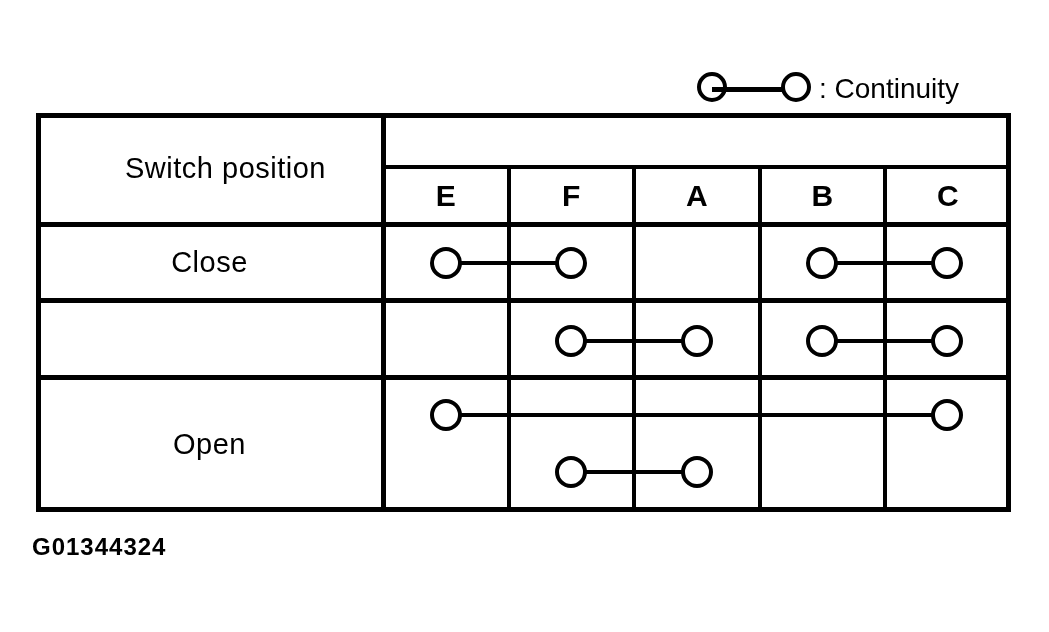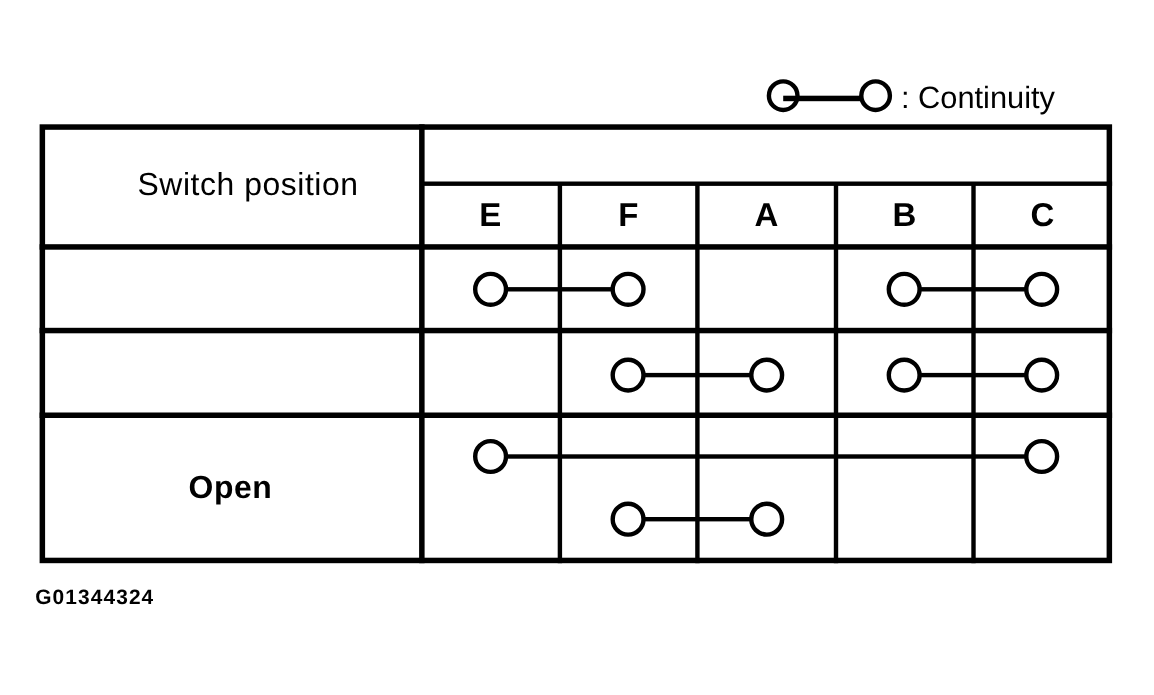--- a/index.html
+++ b/index.html
@@ -103,6 +103,7 @@
   <div class="cell-text terminal-letter" style="left:760px; top:167px; width:125px; height:57px;">B</div>
   <div class="cell-text terminal-letter" style="left:885px; top:167px; width:126px; height:57px;">C</div>
 
+  <div class="cell-text" style="left:36px; top:224px; width:347px; height:76px;">Close</div>
   <div class="cell-text" style="left:36px; top:377px; width:347px; height:135px;font-weight:bold;">Open</div>
 
   <div class="con-layer" id="connections">

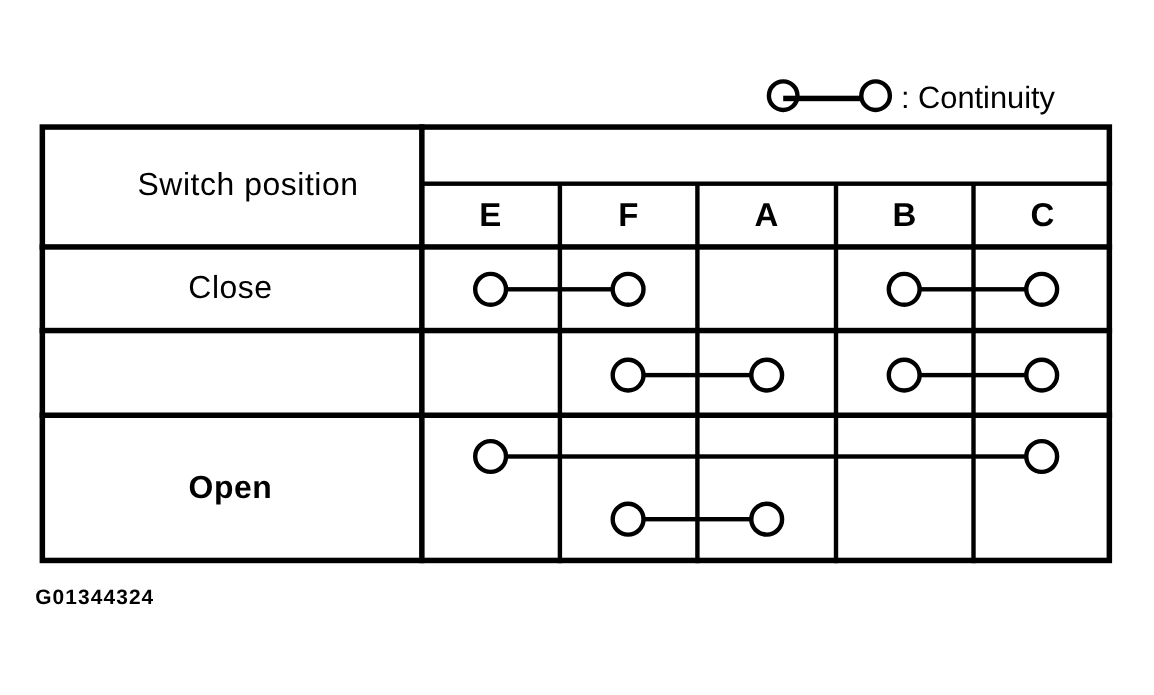--- a/index.html
+++ b/index.html
@@ -104,7 +104,7 @@
   <div class="cell-text terminal-letter" style="left:885px; top:167px; width:126px; height:57px;">C</div>
 
   <div class="cell-text" style="left:36px; top:224px; width:347px; height:76px;">Close</div>
-  <div class="cell-text" style="left:36px; top:377px; width:347px; height:135px;font-weight:bold;">Open</div>
+  <div class="cell-text" style="left:36px; top:377px; width:347px; height:135px;">Open</div>
 
   <div class="con-layer" id="connections">
       <div class="con-line" style="left: 446px; top: 261px; width: 125px;"></div>

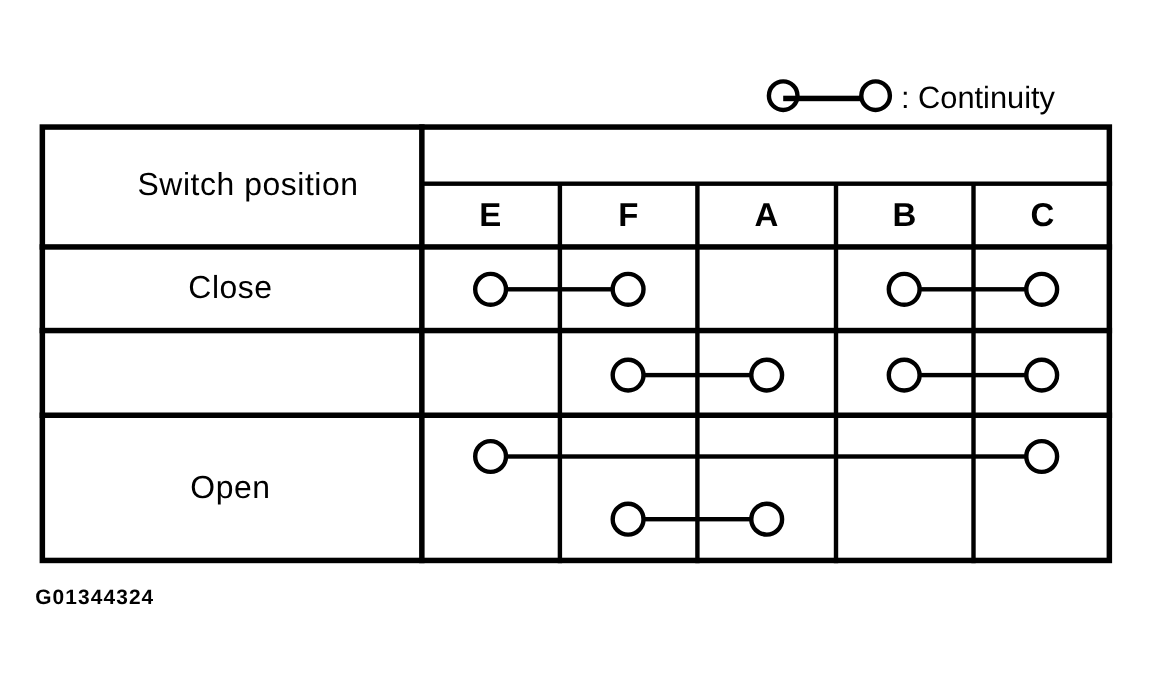--- a/index.html
+++ b/index.html
@@ -66,7 +66,7 @@
   .figure-id {
     position: absolute;
     left: 32px; top: 533px;
-    font-size: 19px;
+    font-size: 24px;
     font-weight: bold;
     letter-spacing: 1px;
   }

